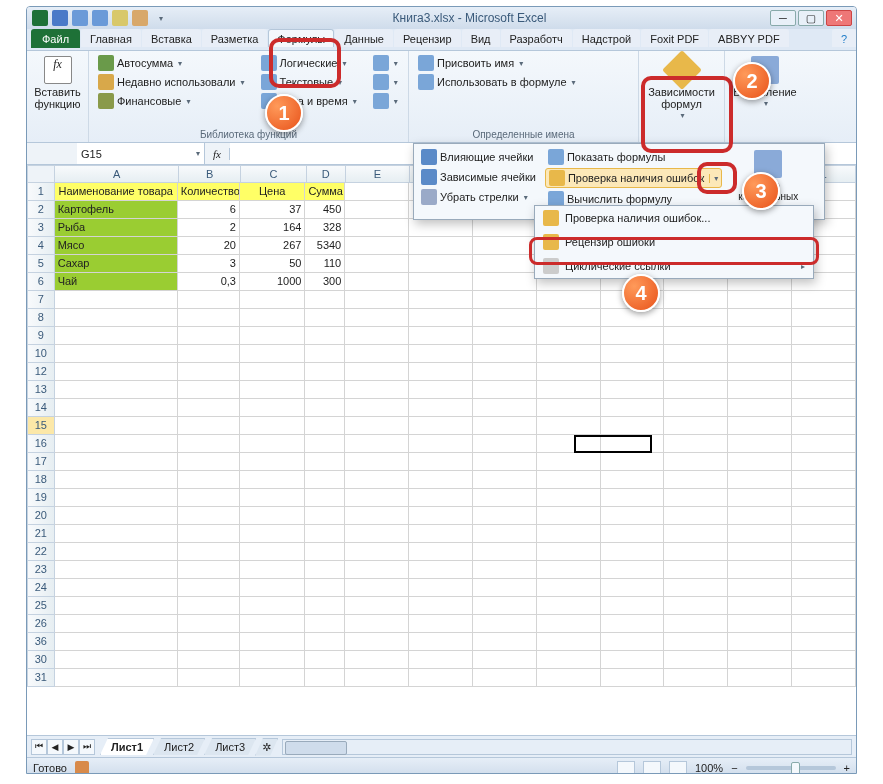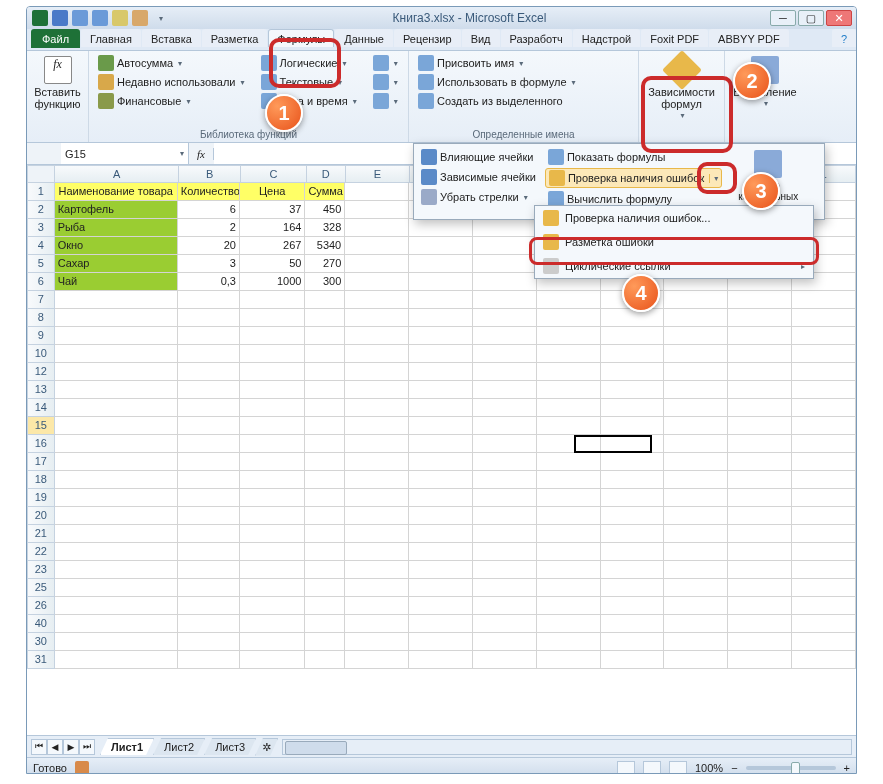--- a/index.html
+++ b/index.html
@@ -192,10 +192,6 @@
               <span>Использовать в формуле</span>
               <span class="dd">▾</span>
             </div>
-          <div class="rbtn">
-              <span class="ico"></span>
-              <span>Создать из выделенного</span>
-            </div>
         </div>
       </div>
       <div class="glabel">Определенные имена</div>

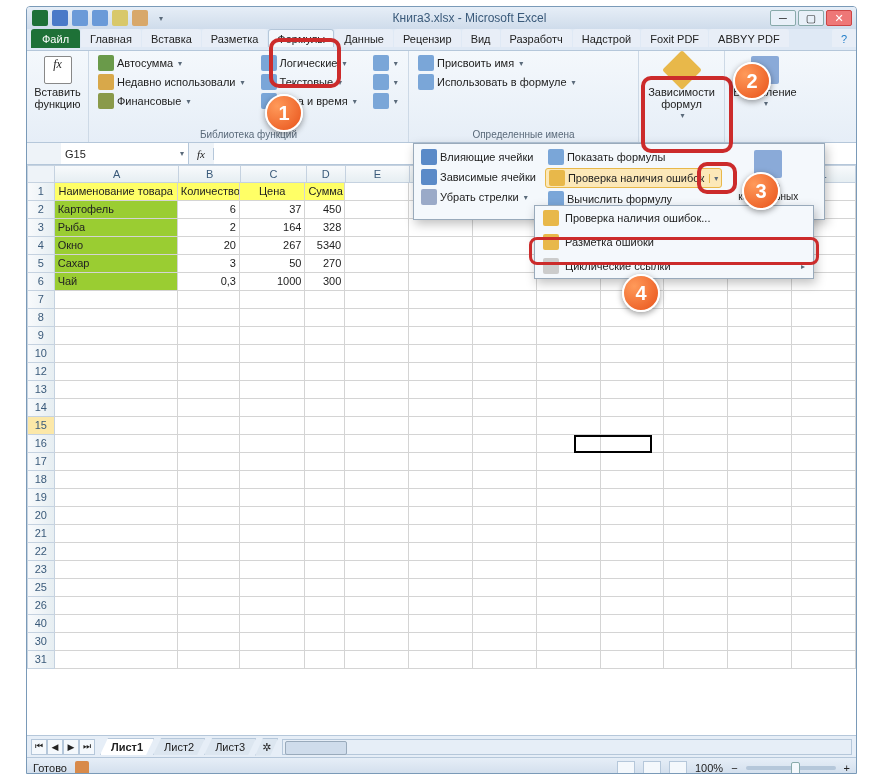--- a/index.html
+++ b/index.html
@@ -25,7 +25,7 @@
 .ico.big{width:28px;height:28px}
 .ico.fx{background:#fff;border:1px solid #888;font-style:italic;font-family:serif;text-align:center;line-height:14px;font-size:12px}
 .namebox{height:22px;background:#eef3f8;border-bottom:1px solid #b5c7da;display:flex;align-items:center}
-.nb-cell{width:128px;border-right:1px solid #b5c7da;padding:0 4px;height:100%;display:flex;align-items:center;justify-content:space-between;background:#fff;margin-left:34px}
+.nb-cell{width:128px;border-right:1px solid #b5c7da;padding:0 4px;height:100%;display:flex;align-items:center;justify-content:space-between;background:#fff;margin-left:50px}
 .nb-fx{padding:0 8px;border-right:1px solid #b5c7da;font-style:italic;font-family:serif}
 .grid-area{position:relative;height:570px;overflow:hidden;background:#fff}
 .colhdrs{display:flex;position:sticky;top:0}

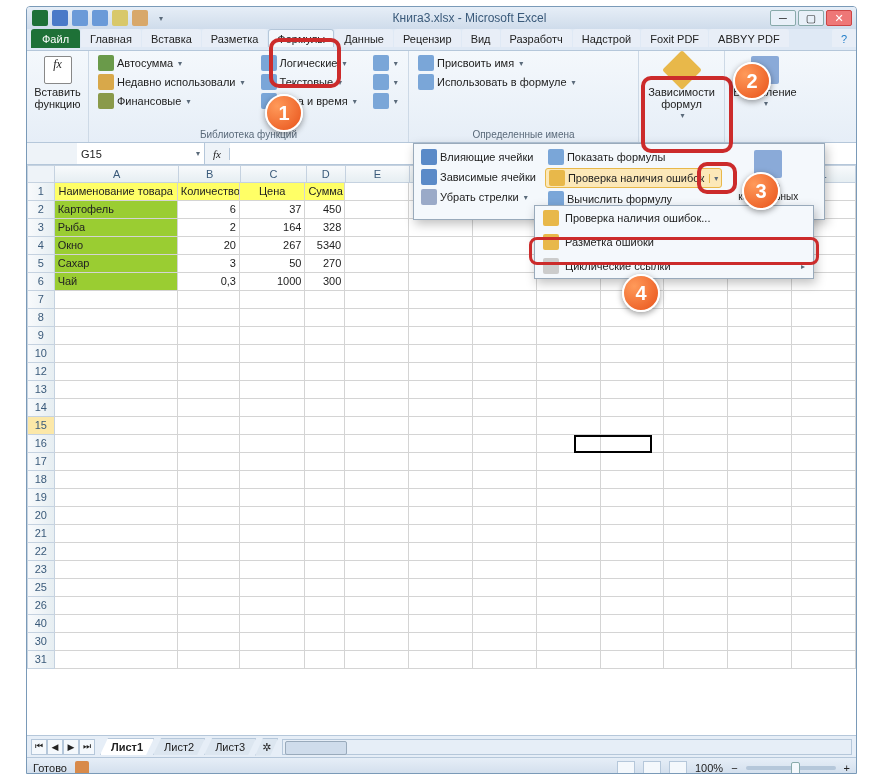--- a/index.html
+++ b/index.html
@@ -285,7 +285,7 @@
       </div>
       <div class="row">
         <div class="rowh">4</div>
-        <div class="cell green" style="width:152px">Окно</div>
+        <div class="cell green" style="width:152px">Мясо</div>
         <div class="cell num" style="width:76px">20</div>
         <div class="cell num" style="width:80px">267</div>
         <div class="cell num" style="width:48px">5340</div>

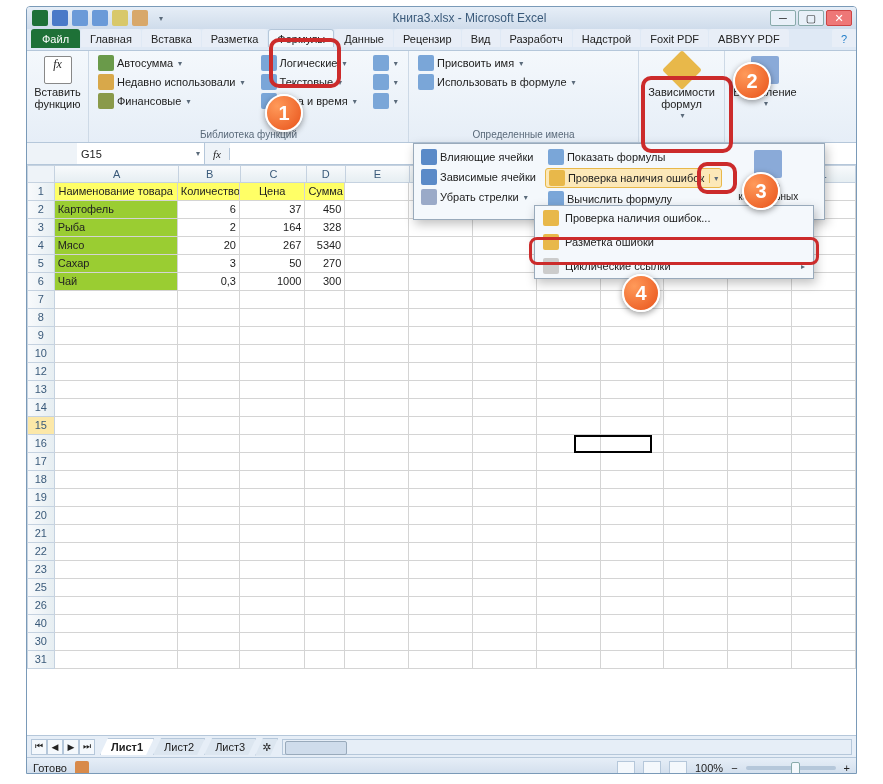--- a/index.html
+++ b/index.html
@@ -717,7 +717,7 @@
         </div>
       <div class="mitem">
           <span class="ico" style="background:#e8b84a"></span>
-          <span>Разметка ошибки</span>
+          <span>Рецензир ошибки</span>
         </div>
       <div class="mitem dis">
           <span class="ico" style="background:#ccc"></span>

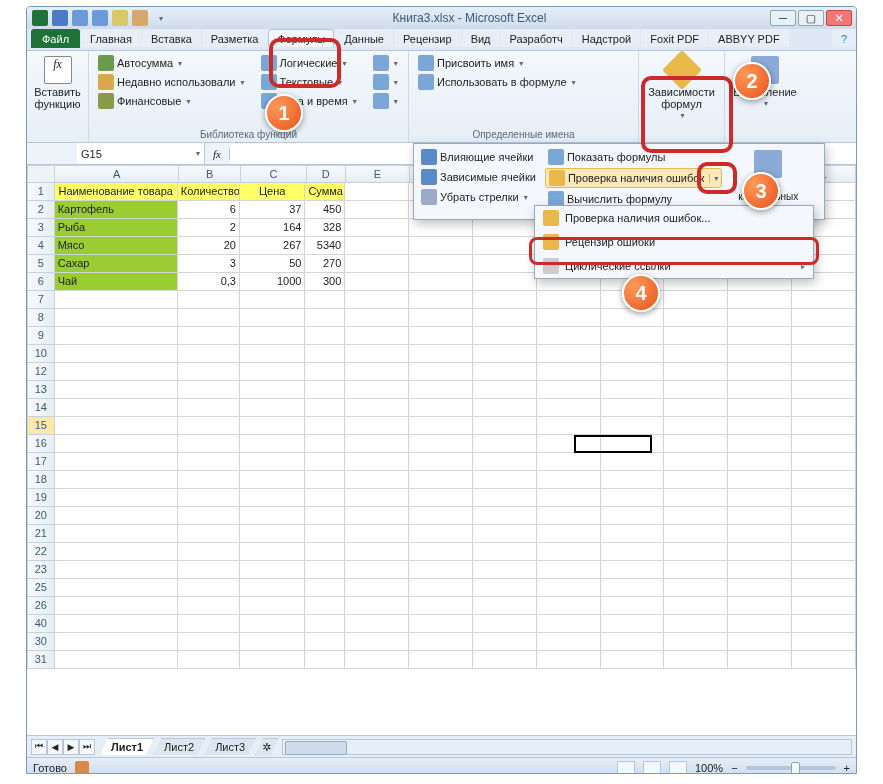--- a/index.html
+++ b/index.html
@@ -303,7 +303,7 @@
         <div class="cell green" style="width:152px">Сахар</div>
         <div class="cell num" style="width:76px">3</div>
         <div class="cell num" style="width:80px">50</div>
-        <div class="cell num" style="width:48px">270</div>
+        <div class="cell num" style="width:48px">110</div>
         <div class="cell" style="width:78px"></div>
         <div class="cell" style="width:78px"></div>
         <div class="cell" style="width:78px"></div>

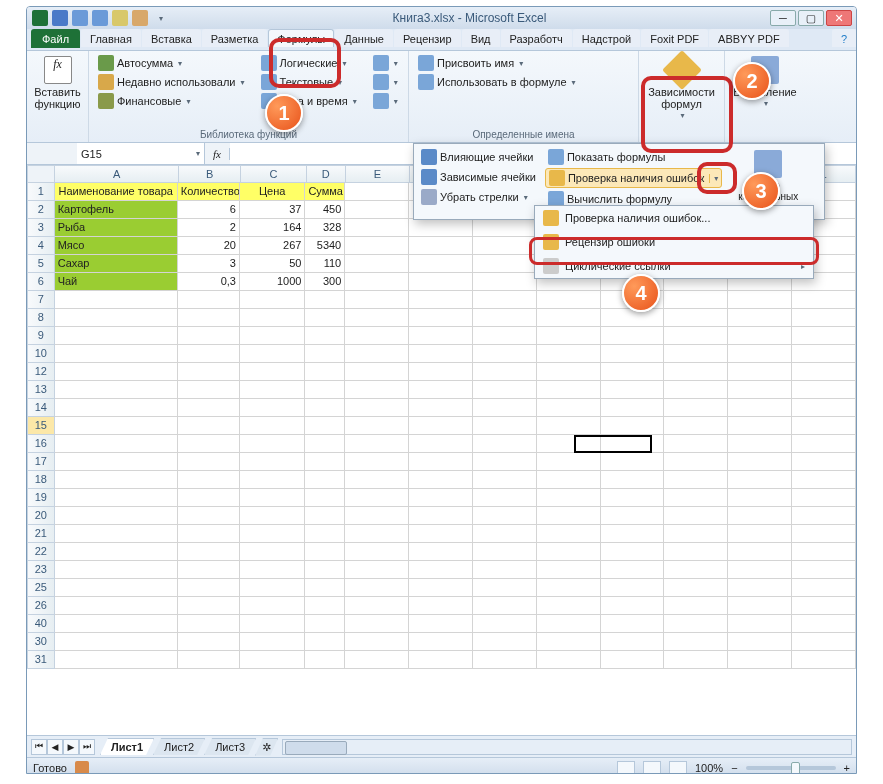--- a/index.html
+++ b/index.html
@@ -569,6 +569,21 @@
         <div class="cell" style="width:78px"></div>
       </div>
       <div class="row">
+        <div class="rowh">24</div>
+        <div class="cell" style="width:152px"></div>
+        <div class="cell" style="width:76px"></div>
+        <div class="cell" style="width:80px"></div>
+        <div class="cell" style="width:48px"></div>
+        <div class="cell" style="width:78px"></div>
+        <div class="cell" style="width:78px"></div>
+        <div class="cell" style="width:78px"></div>
+        <div class="cell" style="width:78px"></div>
+        <div class="cell" style="width:78px"></div>
+        <div class="cell" style="width:78px"></div>
+        <div class="cell" style="width:78px"></div>
+        <div class="cell" style="width:78px"></div>
+      </div>
+      <div class="row">
         <div class="rowh">25</div>
         <div class="cell" style="width:152px"></div>
         <div class="cell" style="width:76px"></div>

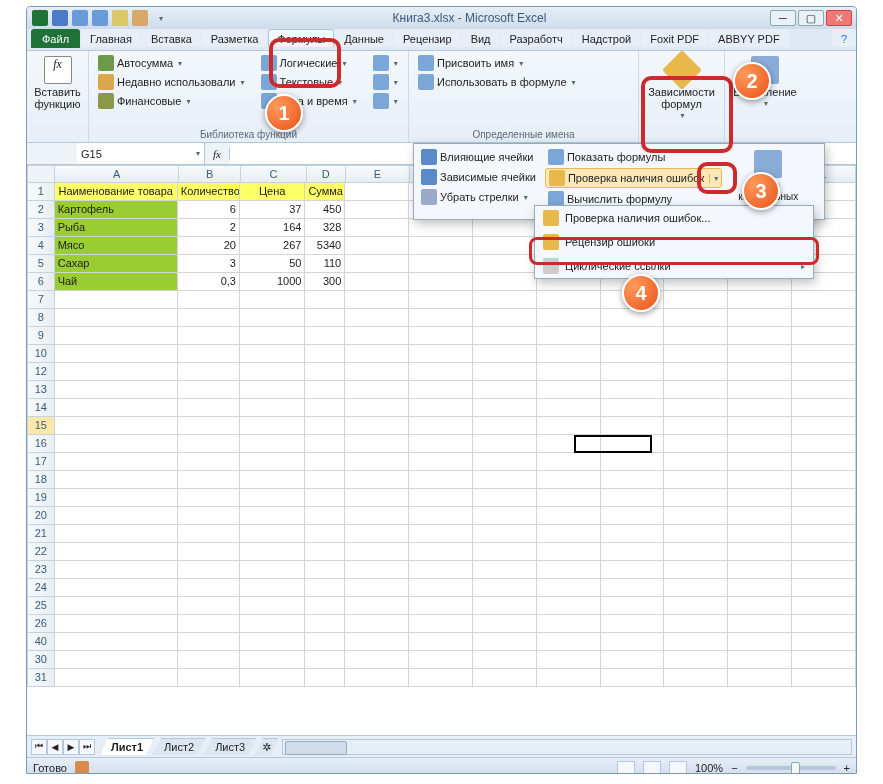--- a/index.html
+++ b/index.html
@@ -614,7 +614,7 @@
         <div class="cell" style="width:78px"></div>
       </div>
       <div class="row">
-        <div class="rowh">40</div>
+        <div class="rowh">36</div>
         <div class="cell" style="width:152px"></div>
         <div class="cell" style="width:76px"></div>
         <div class="cell" style="width:80px"></div>

